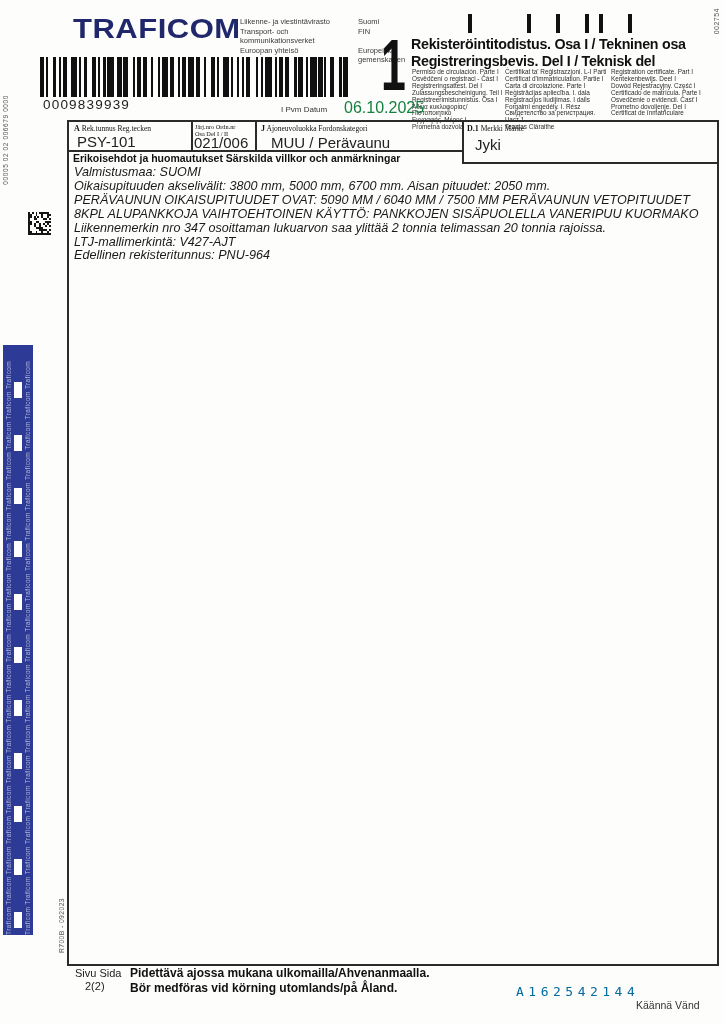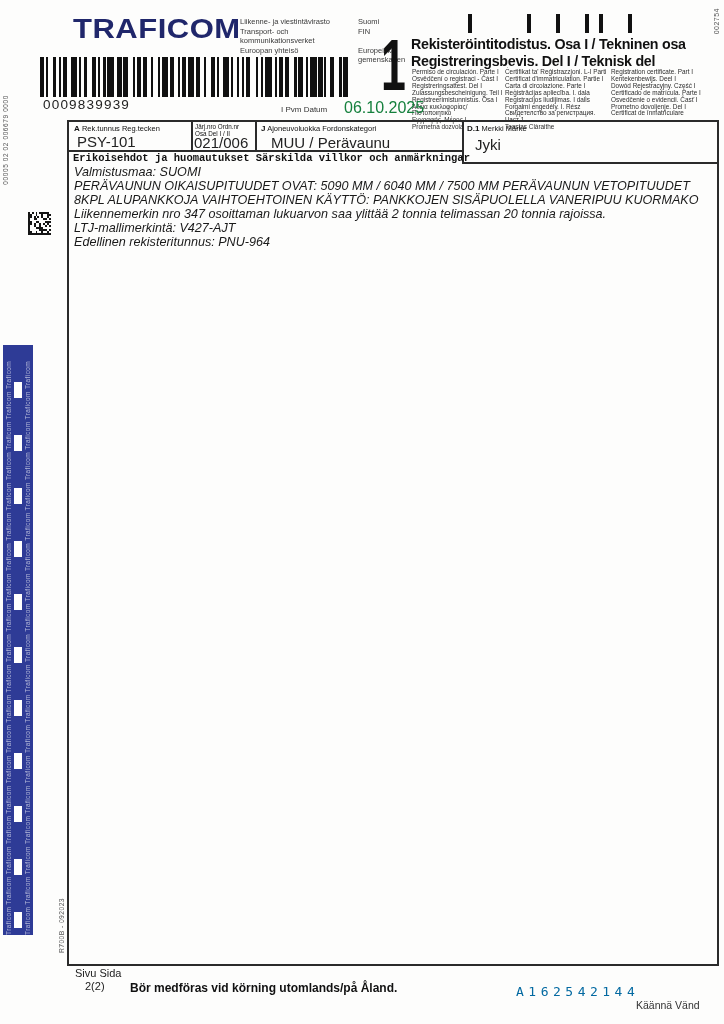--- a/index.html
+++ b/index.html
@@ -35,7 +35,7 @@
   .mainbox{left:67px;top:120px;width:648px;height:842px;border:2px solid #2b2b2b;}
   .vline{position:absolute;width:1.5px;background:#2b2b2b;top:0;}
   .hline{position:absolute;height:1.5px;background:#2b2b2b;}
-  .cell-label{position:absolute;font-size:7.5px;color:#111;white-space:nowrap;}
+  .cell-label{position:absolute;font-size:7.5px;color:#111;white-space:nowrap;font-family:Liberation Serif, serif;}
   .cell-label b{font-size:8px;}
   .cell-value{position:absolute;font-size:15px;color:#222;white-space:nowrap;}
   .sec-head{position:absolute;left:4px;top:30px;font-size:10.5px;font-weight:bold;color:#111;white-space:nowrap;font-family:Liberation Mono, monospace;}

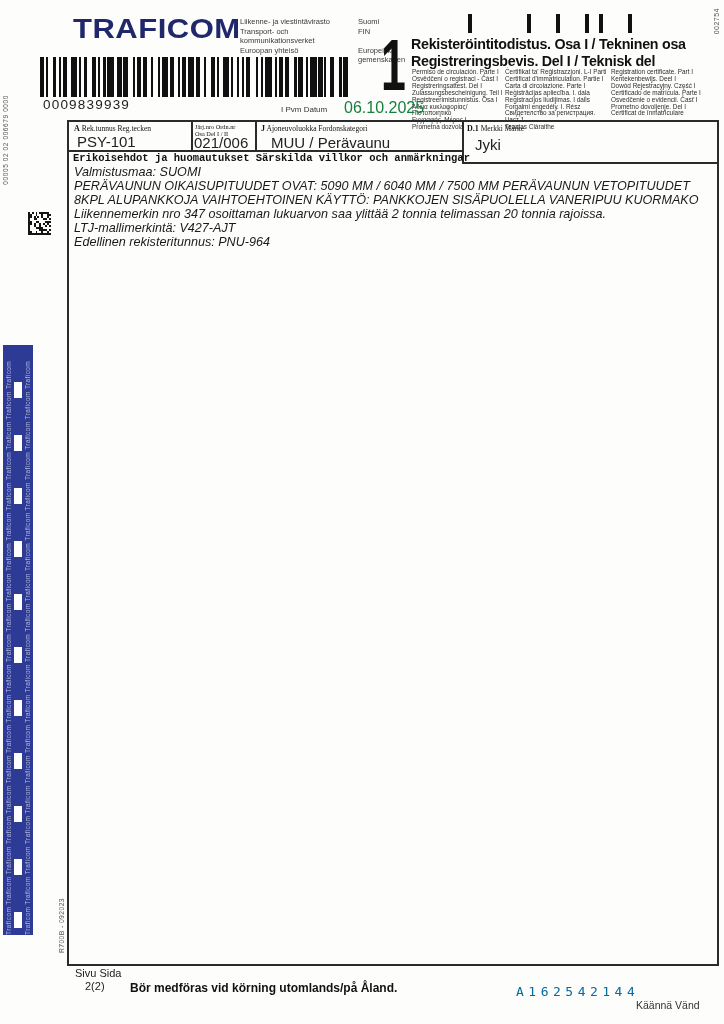--- a/index.html
+++ b/index.html
@@ -38,7 +38,7 @@
   .cell-label{position:absolute;font-size:7.5px;color:#111;white-space:nowrap;font-family:Liberation Serif, serif;}
   .cell-label b{font-size:8px;}
   .cell-value{position:absolute;font-size:15px;color:#222;white-space:nowrap;}
-  .sec-head{position:absolute;left:4px;top:30px;font-size:10.5px;font-weight:bold;color:#111;white-space:nowrap;font-family:Liberation Mono, monospace;}
+  .sec-head{position:absolute;left:4px;top:30px;font-size:10.5px;font-weight:bold;color:#111;white-space:nowrap;}
   .bodytext{position:absolute;left:5px;top:44px;font-size:12.6px;line-height:13.9px;color:#1a1a1a;white-space:nowrap;font-style:italic;}
   
   .strip{left:3px;top:345px;width:30px;height:590px;background:#2e3b96;overflow:hidden;}

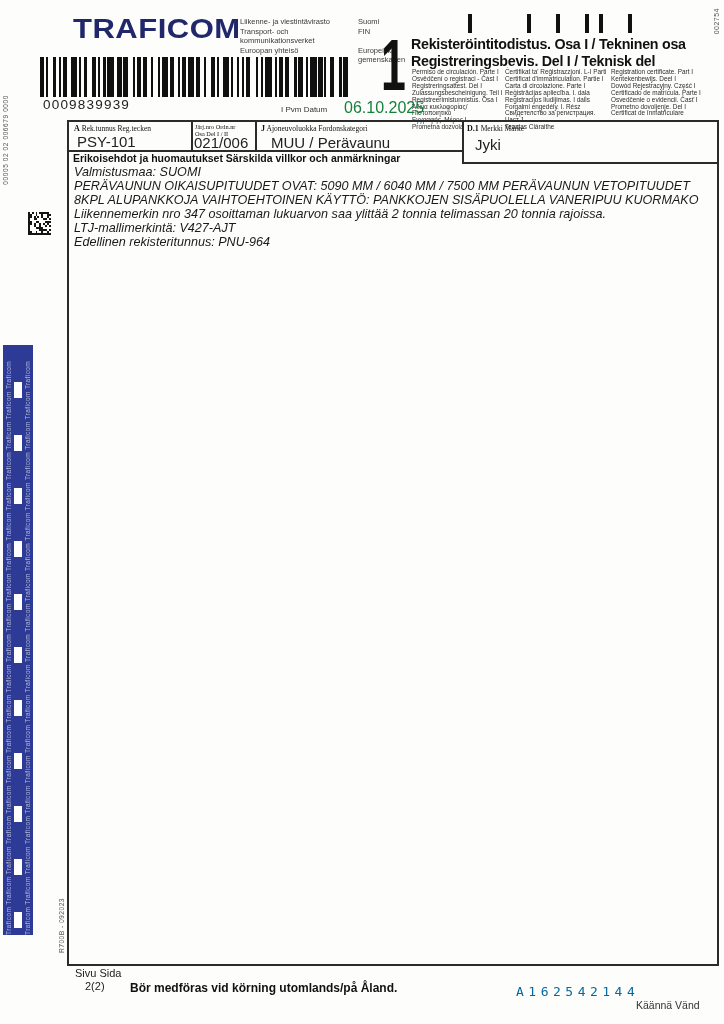--- a/index.html
+++ b/index.html
@@ -305,6 +305,7 @@
 
     <div class="bodytext">
         <div>Valmistusmaa: SUOMI</div>
+        <div>Oikaisupituuden akselivälit: 3800 mm, 5000 mm, 6700 mm. Aisan pituudet: 2050 mm.</div>
         <div>PERÄVAUNUN OIKAISUPITUUDET OVAT: 5090 MM / 6040 MM / 7500 MM PERÄVAUNUN VETOPITUUDET</div>
         <div>8KPL ALUPANKKOJA VAIHTOEHTOINEN KÄYTTÖ: PANKKOJEN SISÄPUOLELLA VANERIPUU KUORMAKO</div>
         <div>Liikennemerkin nro 347 osoittaman lukuarvon saa ylittää 2 tonnia telimassan 20 tonnia rajoissa.</div>

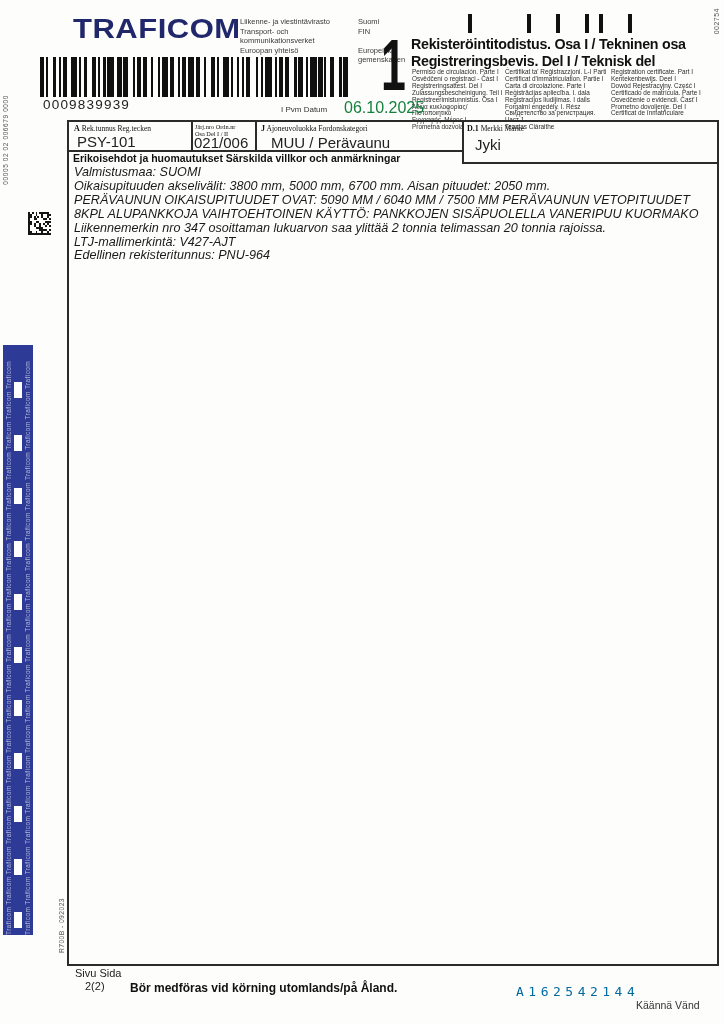--- a/index.html
+++ b/index.html
@@ -323,6 +323,7 @@
   <div class="abs formcode vert-up">R700B - 092023</div>
   <div class="abs page-label">Sivu Sida</div>
   <div class="abs page-value">2(2)</div>
+  <div class="abs note n1">Pidettävä ajossa mukana ulkomailla/Ahvenanmaalla.</div>
   <div class="abs note n2">Bör medföras vid körning utomlands/på Åland.</div>
   <div class="abs serial">A162542144</div>
   <div class="abs turn">Käännä Vänd</div>

